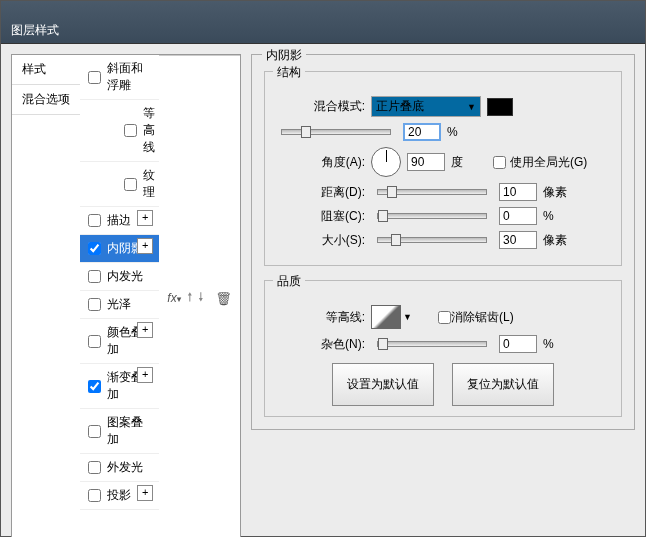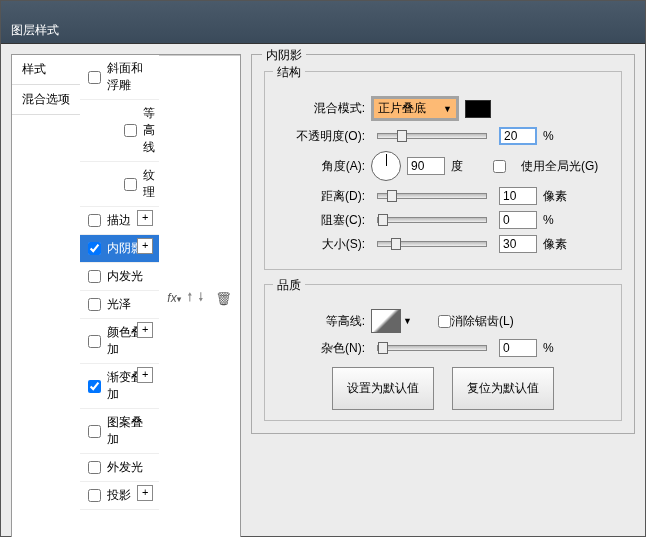--- a/index.html
+++ b/index.html
@@ -27,7 +27,7 @@
 .sub-title { position: absolute; top: -8px; left: 8px; background: #ececec; padding: 0 4px; }
 .row { display: flex; align-items: center; margin: 6px 0; gap: 6px; }
 .row-label { width: 90px; text-align: right; }
-.select { background: #fdba74; border: 3px solid #a3a3a3; padding: 1px 4px; width: 88px; display: flex; justify-content: space-between; align-items: center; cursor: pointer; }
+.select { background: #0369a1; border: 1px solid #a3a3a3; padding: 1px 4px; width: 110px; display: flex; justify-content: space-between; align-items: center; cursor: pointer; }
 .color-swatch { width: 26px; height: 18px; background: #000; border: 1px solid #333; cursor: pointer; }
 .slider { flex: 1; height: 6px; background: linear-gradient(#bbb,#eee); border: 1px solid #888; position: relative; margin: 0 6px; max-width: 110px; }
 .slider .thumb { position: absolute; top: -4px; width: 10px; height: 12px; background: #eee; border: 1px solid #666; }

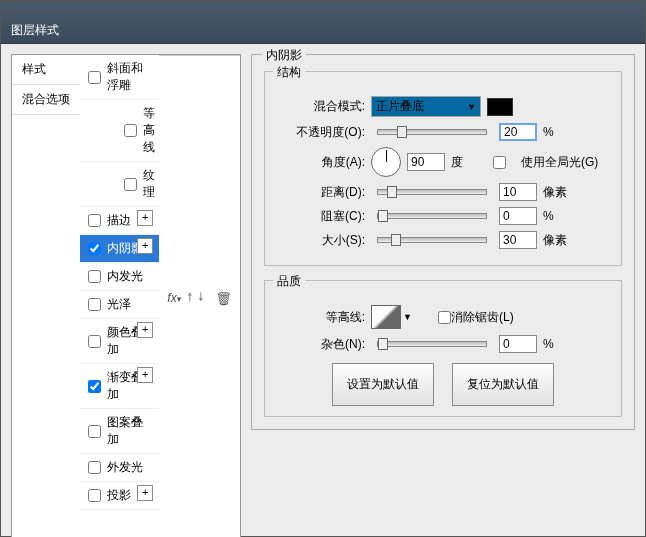--- a/index.html
+++ b/index.html
@@ -136,7 +136,6 @@
           </div>
 
           <div class="row">
-            <span class="row-label">不透明度(O):</span>
             <div class="slider">
                 <div class="thumb" style="left:18%"></div>
               </div>

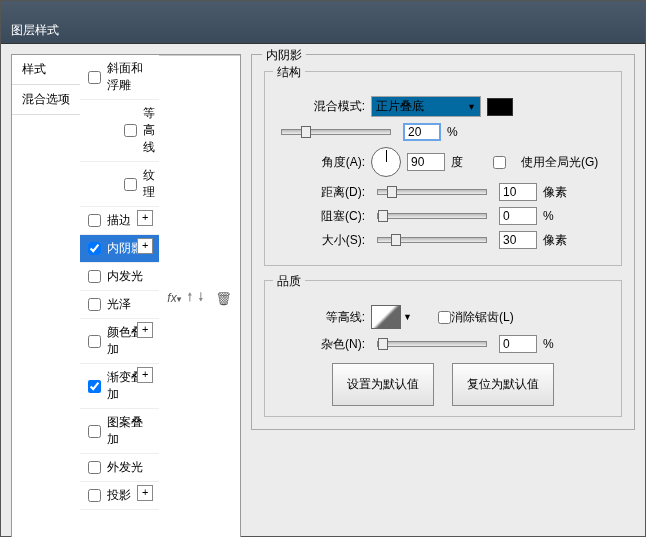--- a/index.html
+++ b/index.html
@@ -150,7 +150,7 @@
               </div>
             <input class="num-plain" value="90" style="">
             <span class="unit">度</span>
-            <label style="display:flex;align-items:center;gap:15px;margin-left:6px">
+            <label style="display:flex;align-items:center;gap:4px;margin-left:6px">
               <input type="checkbox" style="">
               <span>使用全局光(G)</span>
             </label>

